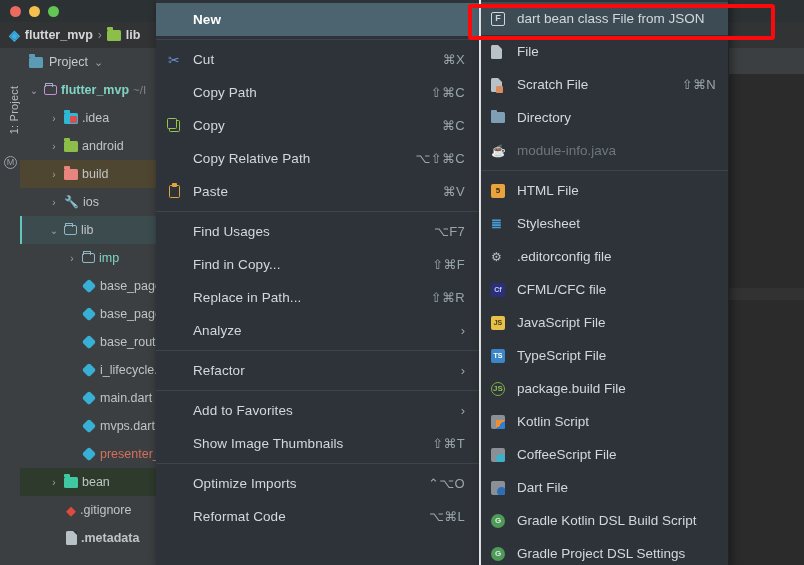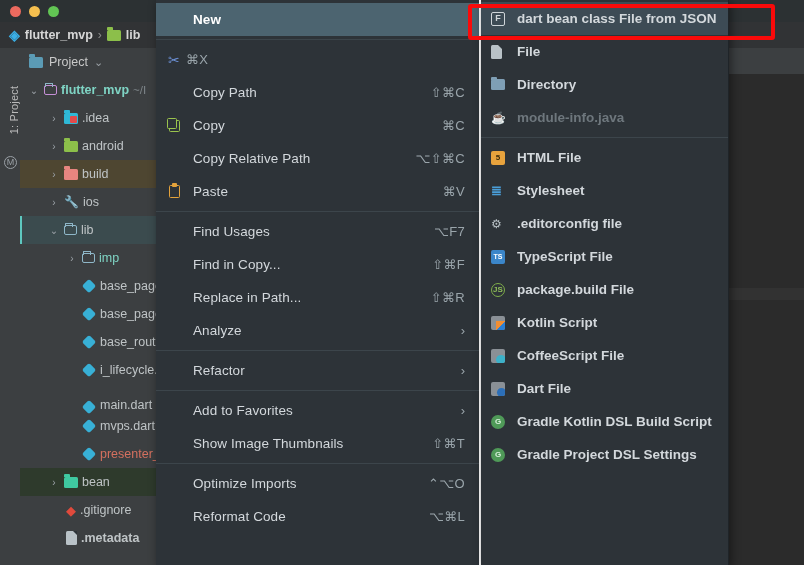--- a/index.html
+++ b/index.html
@@ -181,7 +181,7 @@
   .smi.selected { background: #3d4b55; }
   .smi.disabled { color: #6e777d; }
   .smi .smi-icon { width: 20px; flex: none; display: flex; align-items: center; }
-  .smi .smi-text { flex: 1 1 auto; padding-left: 6px; font-weight: bold; }
+  .smi .smi-text { flex: 1 1 auto; padding-left: 6px; }
   .smi .smi-accel { color: #9aa5ab; font-size: 13px; letter-spacing: .3px; }
 
   

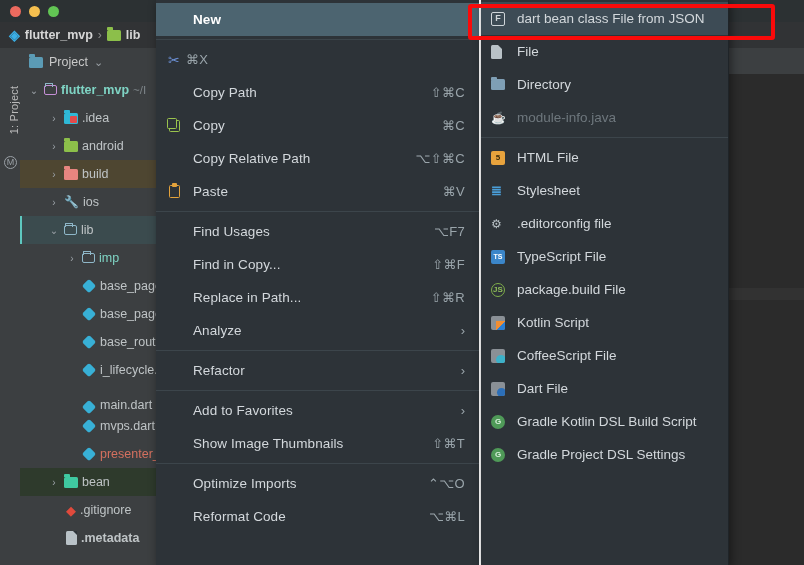--- a/index.html
+++ b/index.html
@@ -385,6 +385,7 @@
       <span class="mi-icon">
           <span class="scissors">✂</span>
         </span>
+      <span class="mi-text">Cut</span>
       <span class="mi-accel">⌘X</span>
     </div>
 

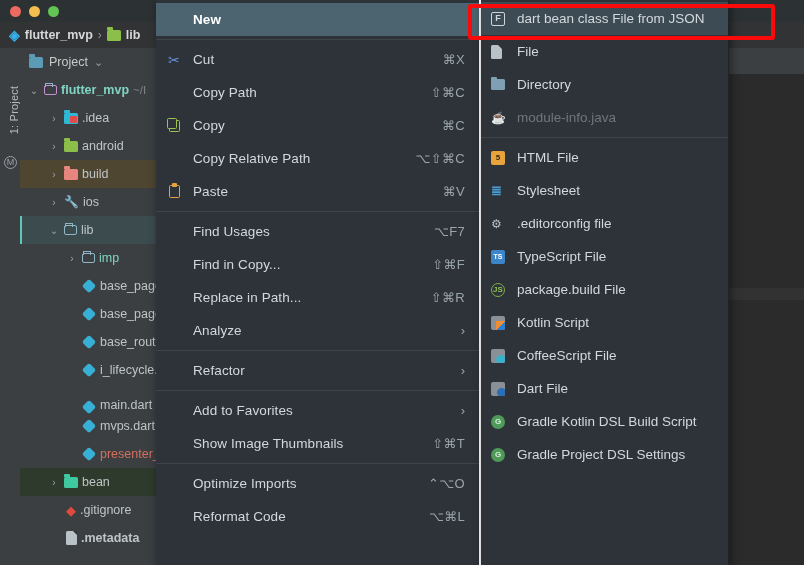--- a/index.html
+++ b/index.html
@@ -496,6 +496,13 @@
       <span class="smi-text">File</span>
     </div>
 
+    <div class="smi">
+      <span class="smi-icon">
+          <span class="page-ic scratch"></span>
+        </span>
+      <span class="smi-text">Scratch File</span>
+      <span class="smi-accel">⇧⌘N</span>
+    </div>
 
     <div class="smi">
       <span class="smi-icon">

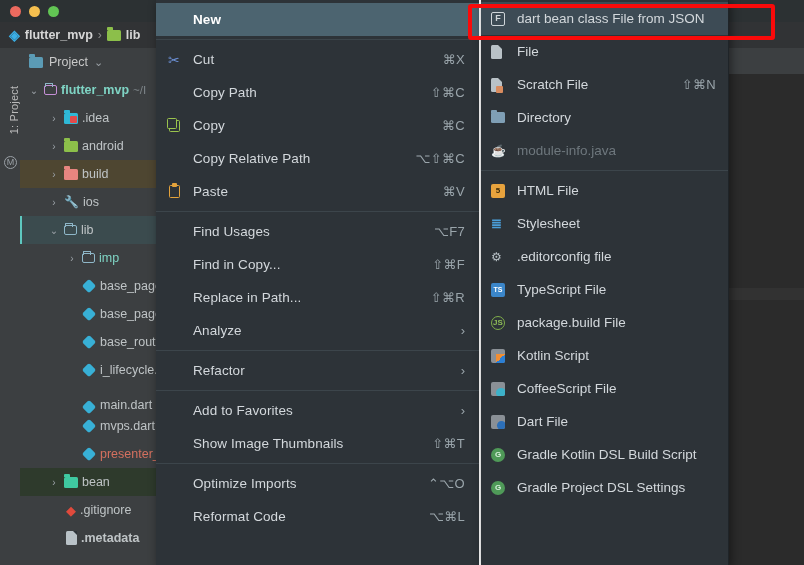--- a/index.html
+++ b/index.html
@@ -541,6 +541,12 @@
       <span class="smi-text">.editorconfig file</span>
     </div>
 
+    <div class="smi">
+      <span class="smi-icon">
+          <span class="sq cf">Cf</span>
+        </span>
+      <span class="smi-text">CFML/CFC file</span>
+    </div>
 
 
     <div class="smi">

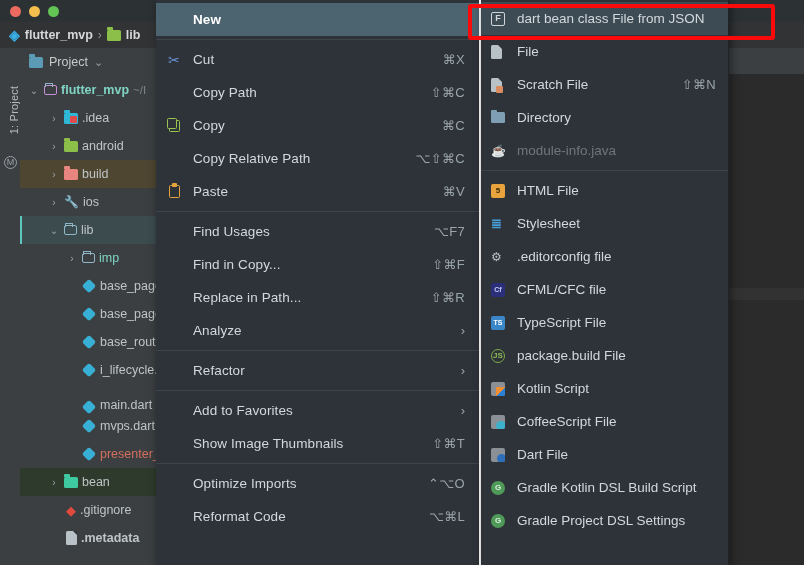--- a/index.html
+++ b/index.html
@@ -548,6 +548,12 @@
       <span class="smi-text">CFML/CFC file</span>
     </div>
 
+    <div class="smi">
+      <span class="smi-icon">
+          <span class="sq js">JS</span>
+        </span>
+      <span class="smi-text">JavaScript File</span>
+    </div>
 
     <div class="smi">
       <span class="smi-icon">

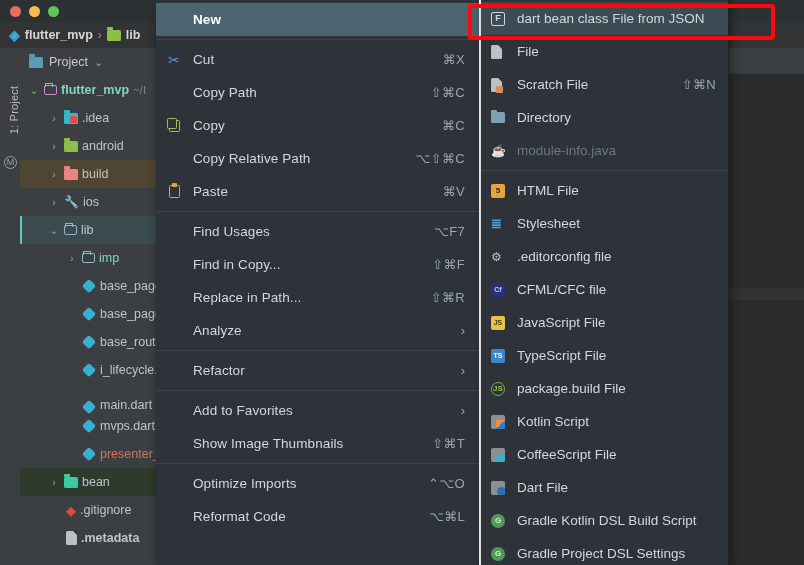--- a/index.html
+++ b/index.html
@@ -344,7 +344,7 @@
         <span class="diamond"></span>
         <span class="label">i_lifecycle.</span>
       </div>
-      <div class="tree-row" style="padding-left:62px;align-items:flex-end;">
+      <div class="tree-row" style="padding-left:62px;">
         <span class="diamond"></span>
         <span class="label">main.dart</span>
       </div>

